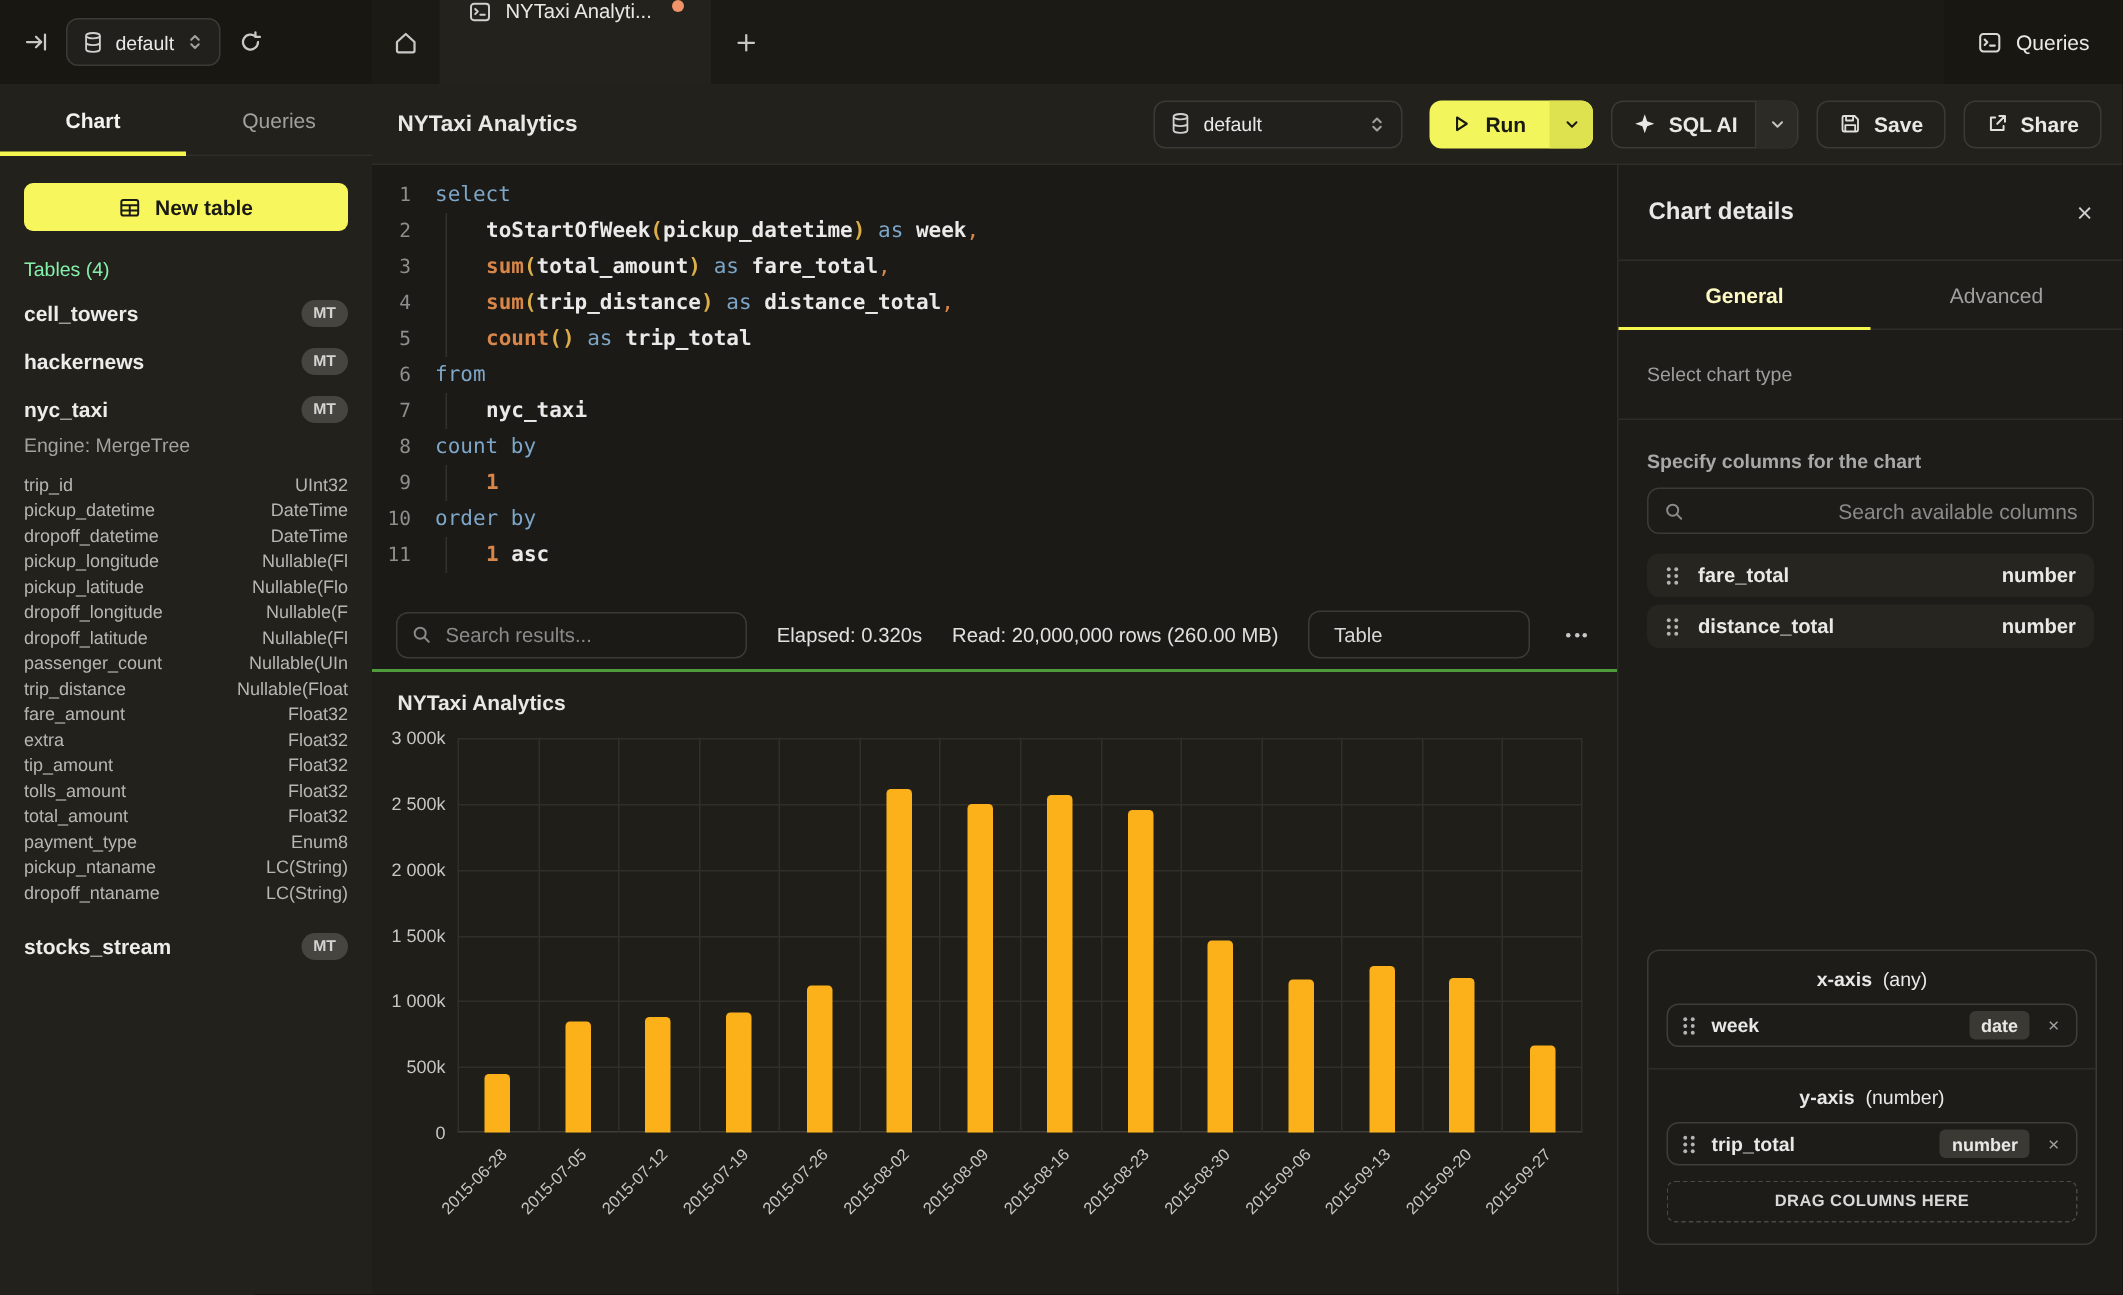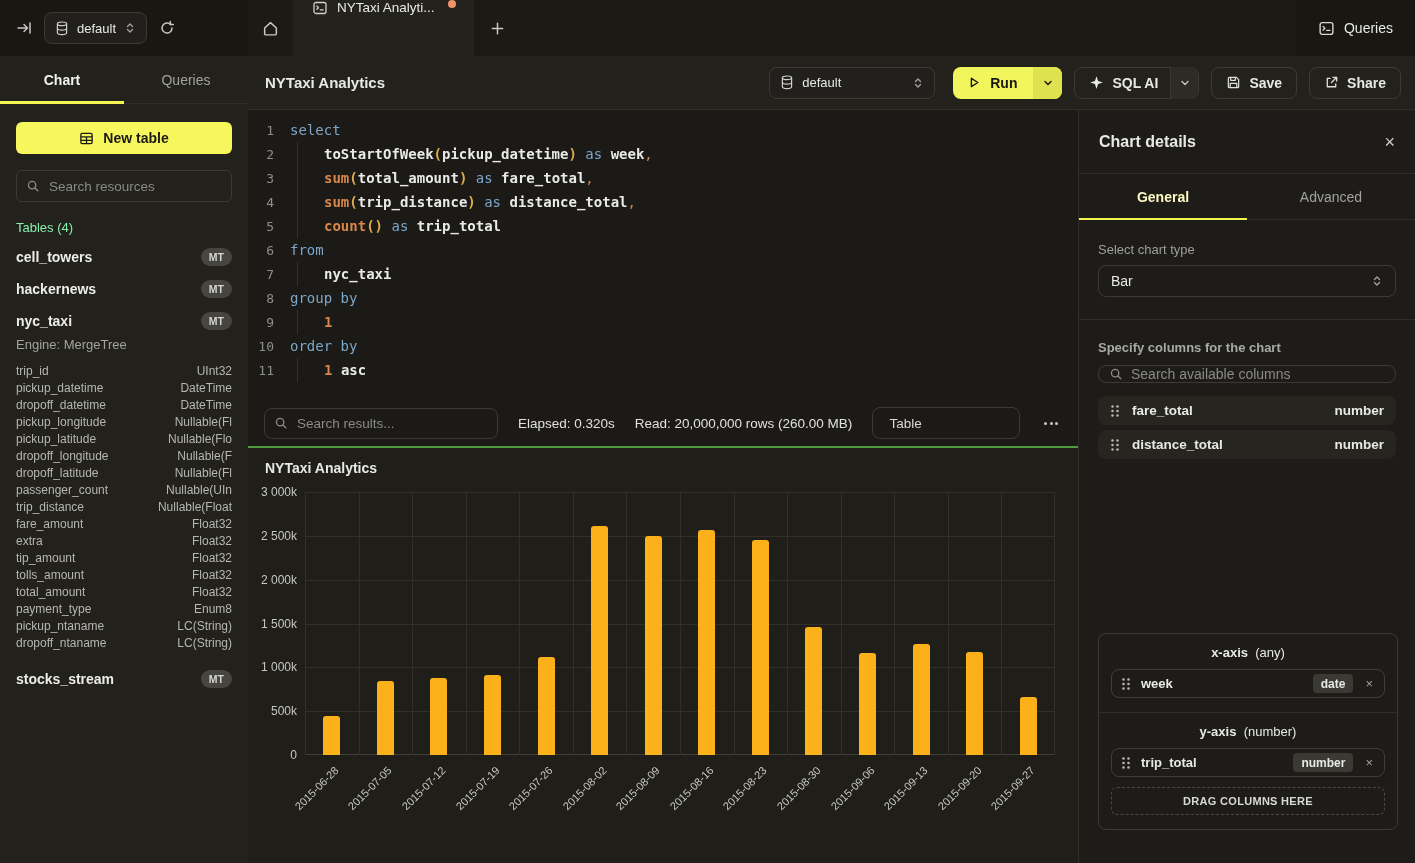--- a/index.html
+++ b/index.html
@@ -193,13 +193,6 @@
         </svg>
       <span>New table</span>
     </button>
-    <div class="search-wrap">
-      <svg width="14" height="14" viewBox="0 0 16 16" fill="none" stroke="#8a8a88" stroke-width="1.5" stroke-linecap="round">
-          <circle cx="7" cy="7" r="4.2"></circle>
-          <path d="M10.2 10.2 13.5 13.5"></path>
-        </svg>
-      <input class="search-input" placeholder="Search resources" style="">
-    </div>
     <div class="section-label">Tables (4)</div>
     <div id="sidebar-table-list">
         <div class="tbl-row">

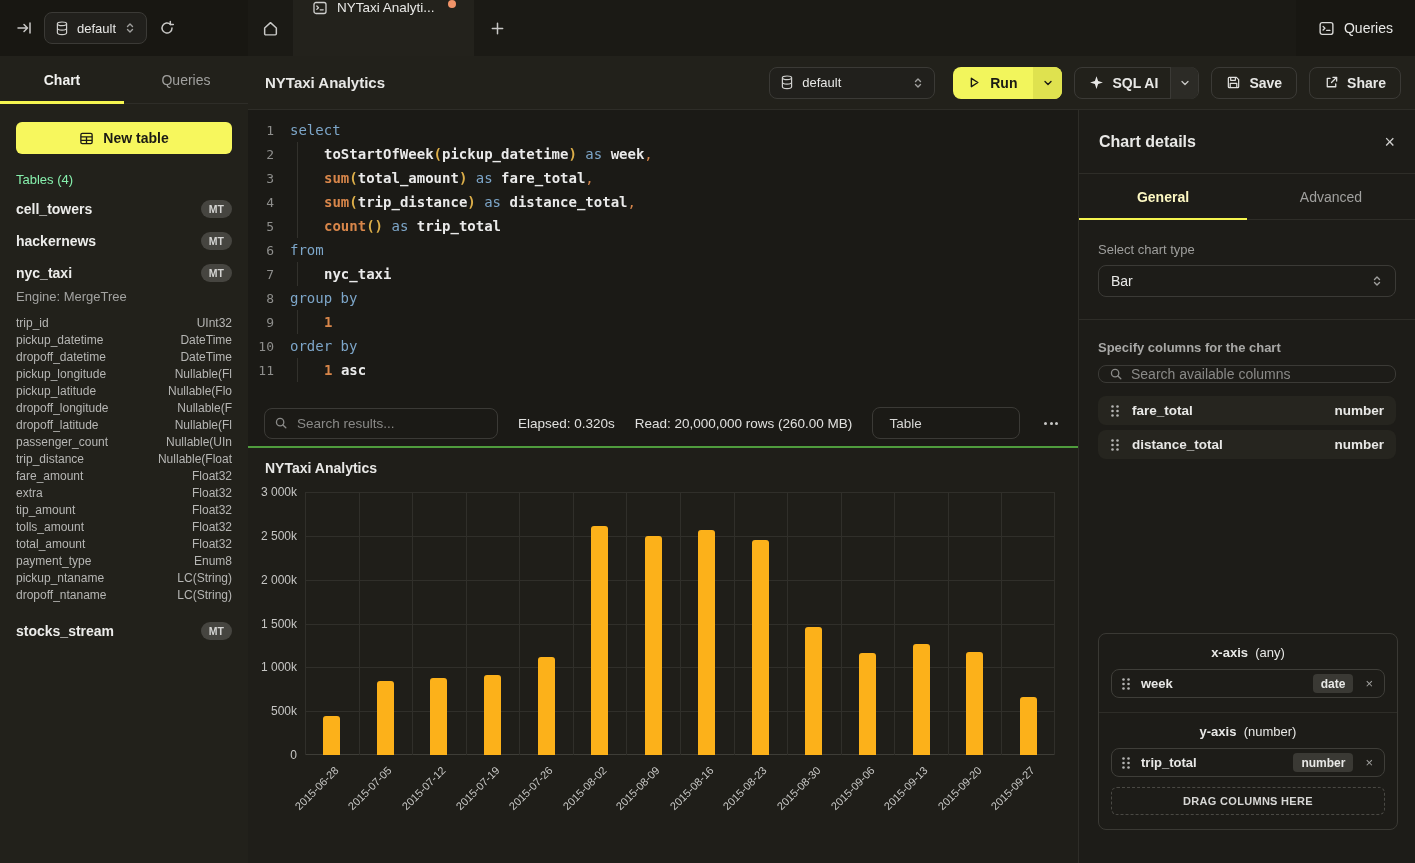--- a/index.html
+++ b/index.html
@@ -513,12 +513,6 @@
       <div class="rp-tab">Advanced</div>
     </div>
     <div class="rp-label">Select chart type</div>
-    <div class="rp-select">
-      <span>Bar</span>
-      <svg width="12" height="14" viewBox="0 0 12 14" fill="none" stroke="#a0a09e" stroke-width="1.4" stroke-linecap="round" stroke-linejoin="round">
-          <path d="M3.5 5.5 6 3l2.5 2.5M3.5 8.5 6 11l2.5-2.5"></path>
-        </svg>
-    </div>
     <div class="rp-divider"></div>
     <div class="rp-sublabel">Specify columns for the chart</div>
     <div class="rp-search">

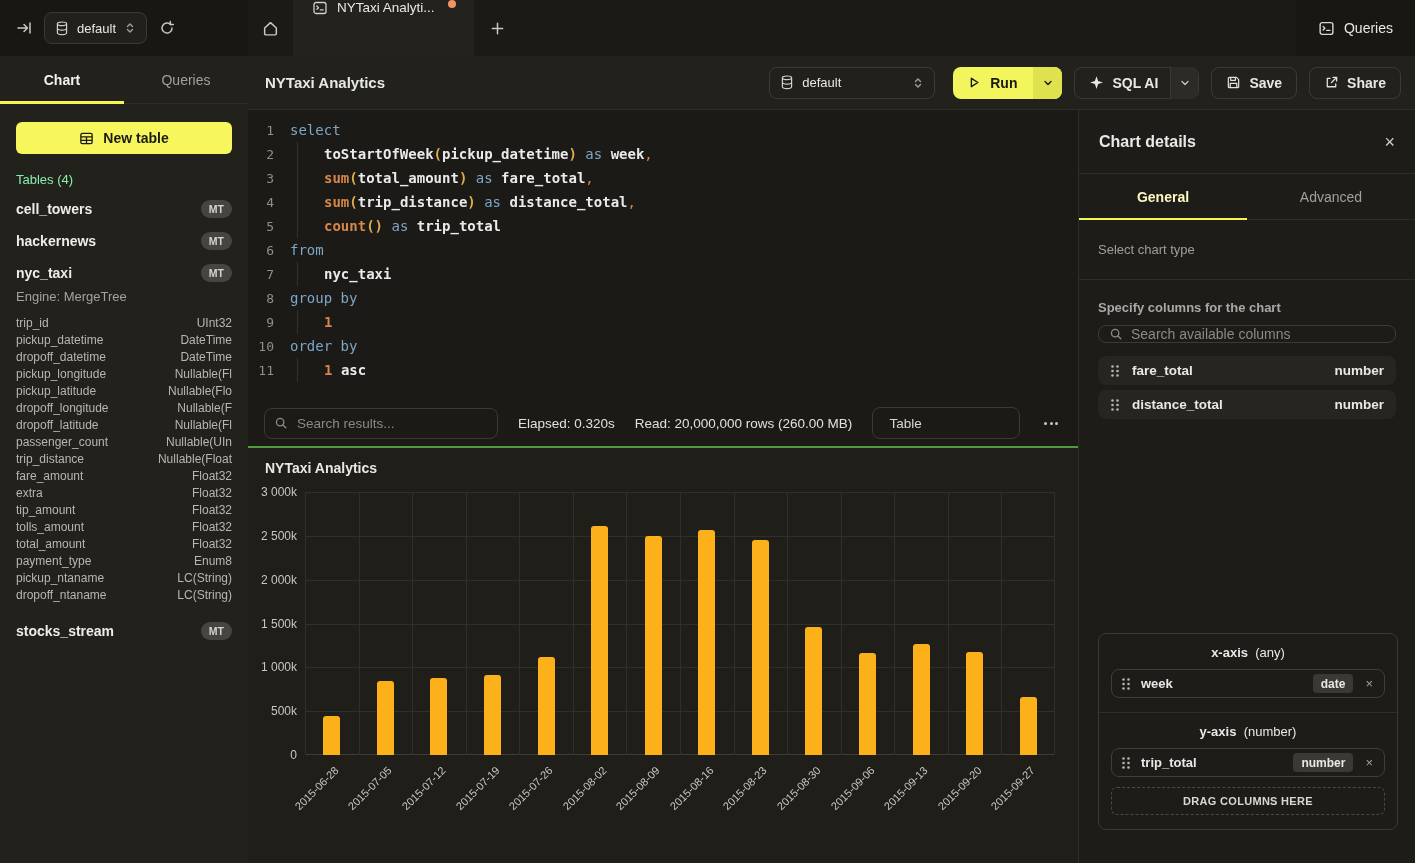--- a/index.html
+++ b/index.html
@@ -371,7 +371,7 @@
       </div>
       <div class="code-line">
         <span class="gutter">8</span>
-        <span class="code-content"><span class="tok-kw">group by</span></span>
+        <span class="code-content"><span class="tok-kw">count by</span></span>
       </div>
       <div class="code-line">
         <span class="gutter">9</span>

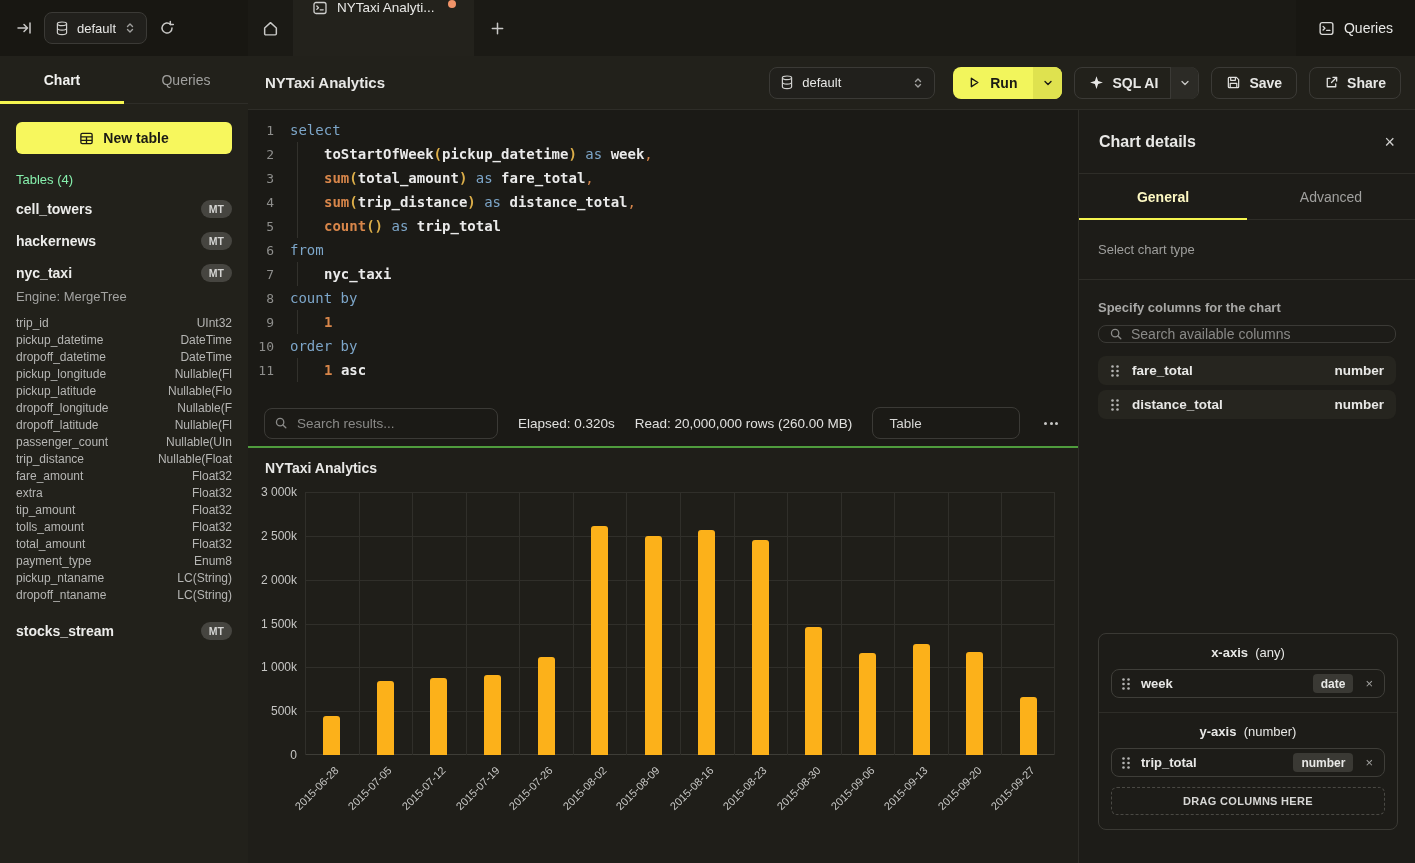--- a/index.html
+++ b/index.html
@@ -100,7 +100,7 @@
   .rp-sublabel { margin:20px 19px 10px; font-size:13px; font-weight:600; color:#a8a8a6; }
   .rp-search { position:relative; margin:0 19px; }
   .rp-search svg { position:absolute; left:11px; top:50%; transform:translateY(-50%); }
-  .rp-search .search-input { height:18px; border-radius:8px; font-size:14px; }
+  .rp-search .search-input { height:31px; border-radius:8px; font-size:14px;text-align:right; }
   .avail-list { margin:13px 19px 0; display:flex; flex-direction:column; gap:5px; }
   .avail-row { display:flex; align-items:center; gap:12px; height:29px; background:#26251f; border-radius:8px; padding:0 12px; cursor:grab; }
   .avail-name { font-size:13.5px; font-weight:600; }

